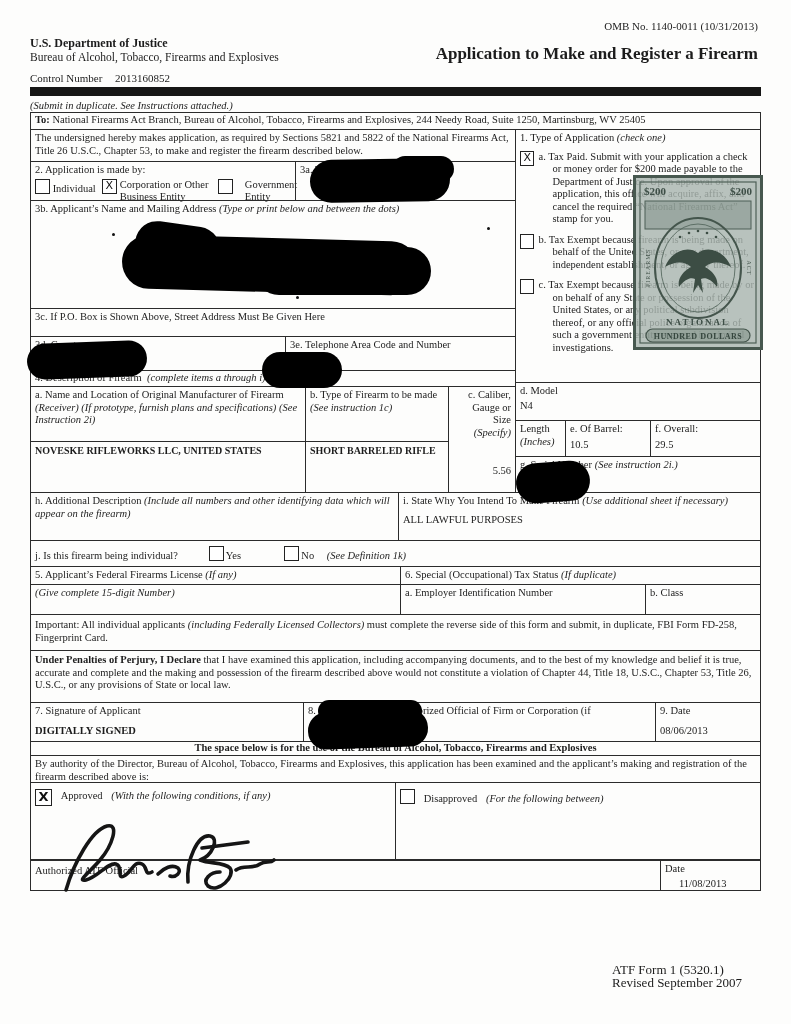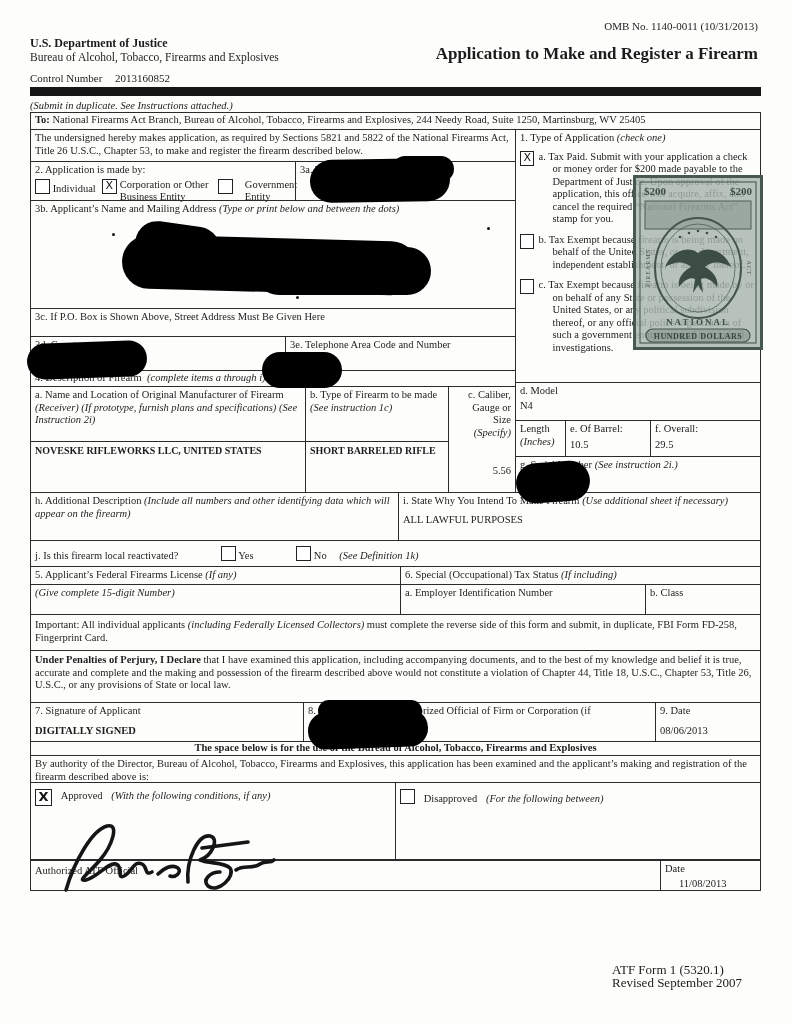--- a/index.html
+++ b/index.html
@@ -157,7 +157,7 @@
   </div>
 
   <div class="cell" style="left:30px;top:540px;width:731px;height:27px;padding-top:5px;">
-    <span>j.  Is this firearm local reactivated?</span>
+    <span>j.  Is this firearm being individual?</span>
     <span style="margin-left:40px;"><span class="cb"></span>
     <span>Yes</span></span>
     <span style="margin-left:40px;"><span class="cb"></span>

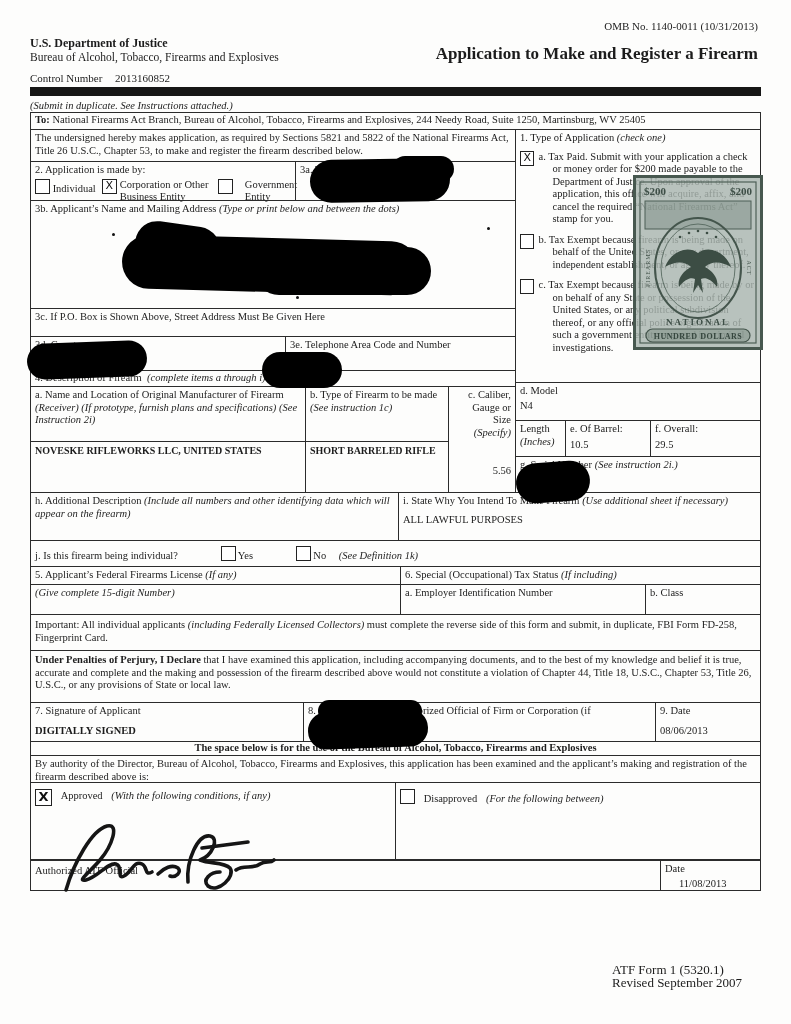--- a/index.html
+++ b/index.html
@@ -158,7 +158,7 @@
 
   <div class="cell" style="left:30px;top:540px;width:731px;height:27px;padding-top:5px;">
     <span>j.  Is this firearm being individual?</span>
-    <span style="margin-left:40px;"><span class="cb"></span>
+    <span style="margin-left:28px;"><span class="cb"></span>
     <span>Yes</span></span>
     <span style="margin-left:40px;"><span class="cb"></span>
     <span>No</span></span>

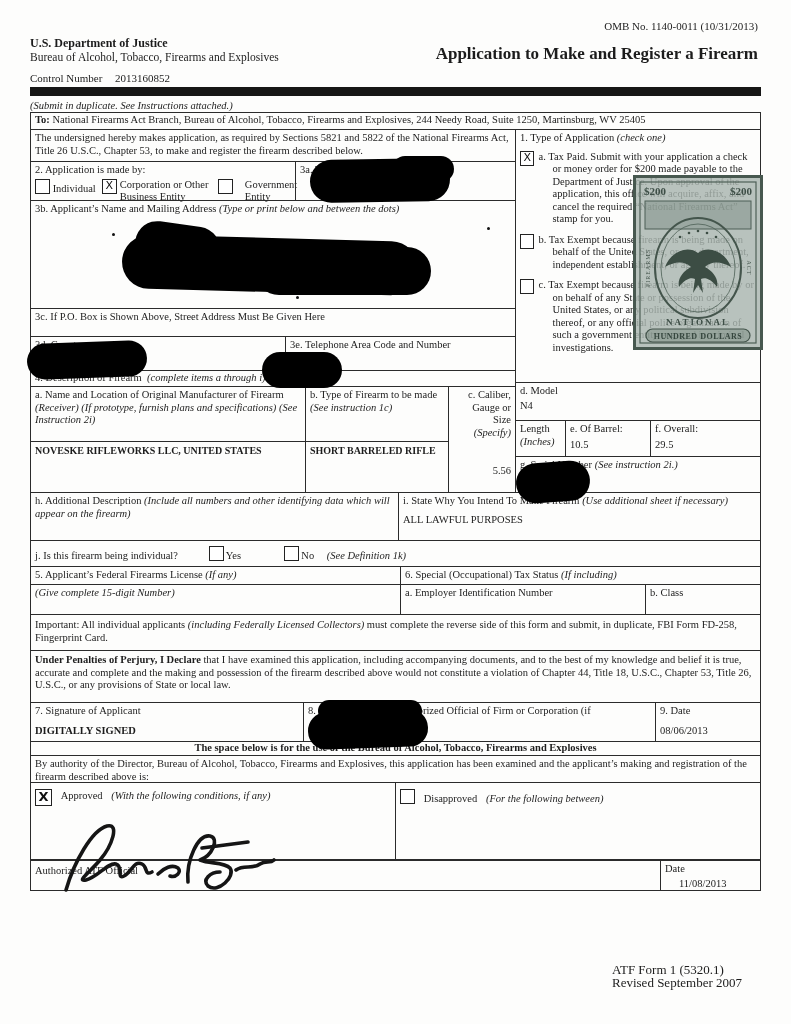--- a/index.html
+++ b/index.html
@@ -169,7 +169,7 @@
     <span>5. Applicant’s Federal Firearms License </span><span class="it">(If any)</span>
   </div>
   <div class="cell" style="left:400px;top:566px;width:361px;height:19px;padding-top:2px;">
-    <span>6. Special (Occupational) Tax Status </span><span class="it">(If including)</span>
+    <span>6. Special (Occupational) Tax Status </span><span class="it">(If duplicate)</span>
   </div>
   <div class="cell it" style="left:30px;top:584px;width:371px;height:31px;">
     <span>(Give complete 15-digit Number)</span>

